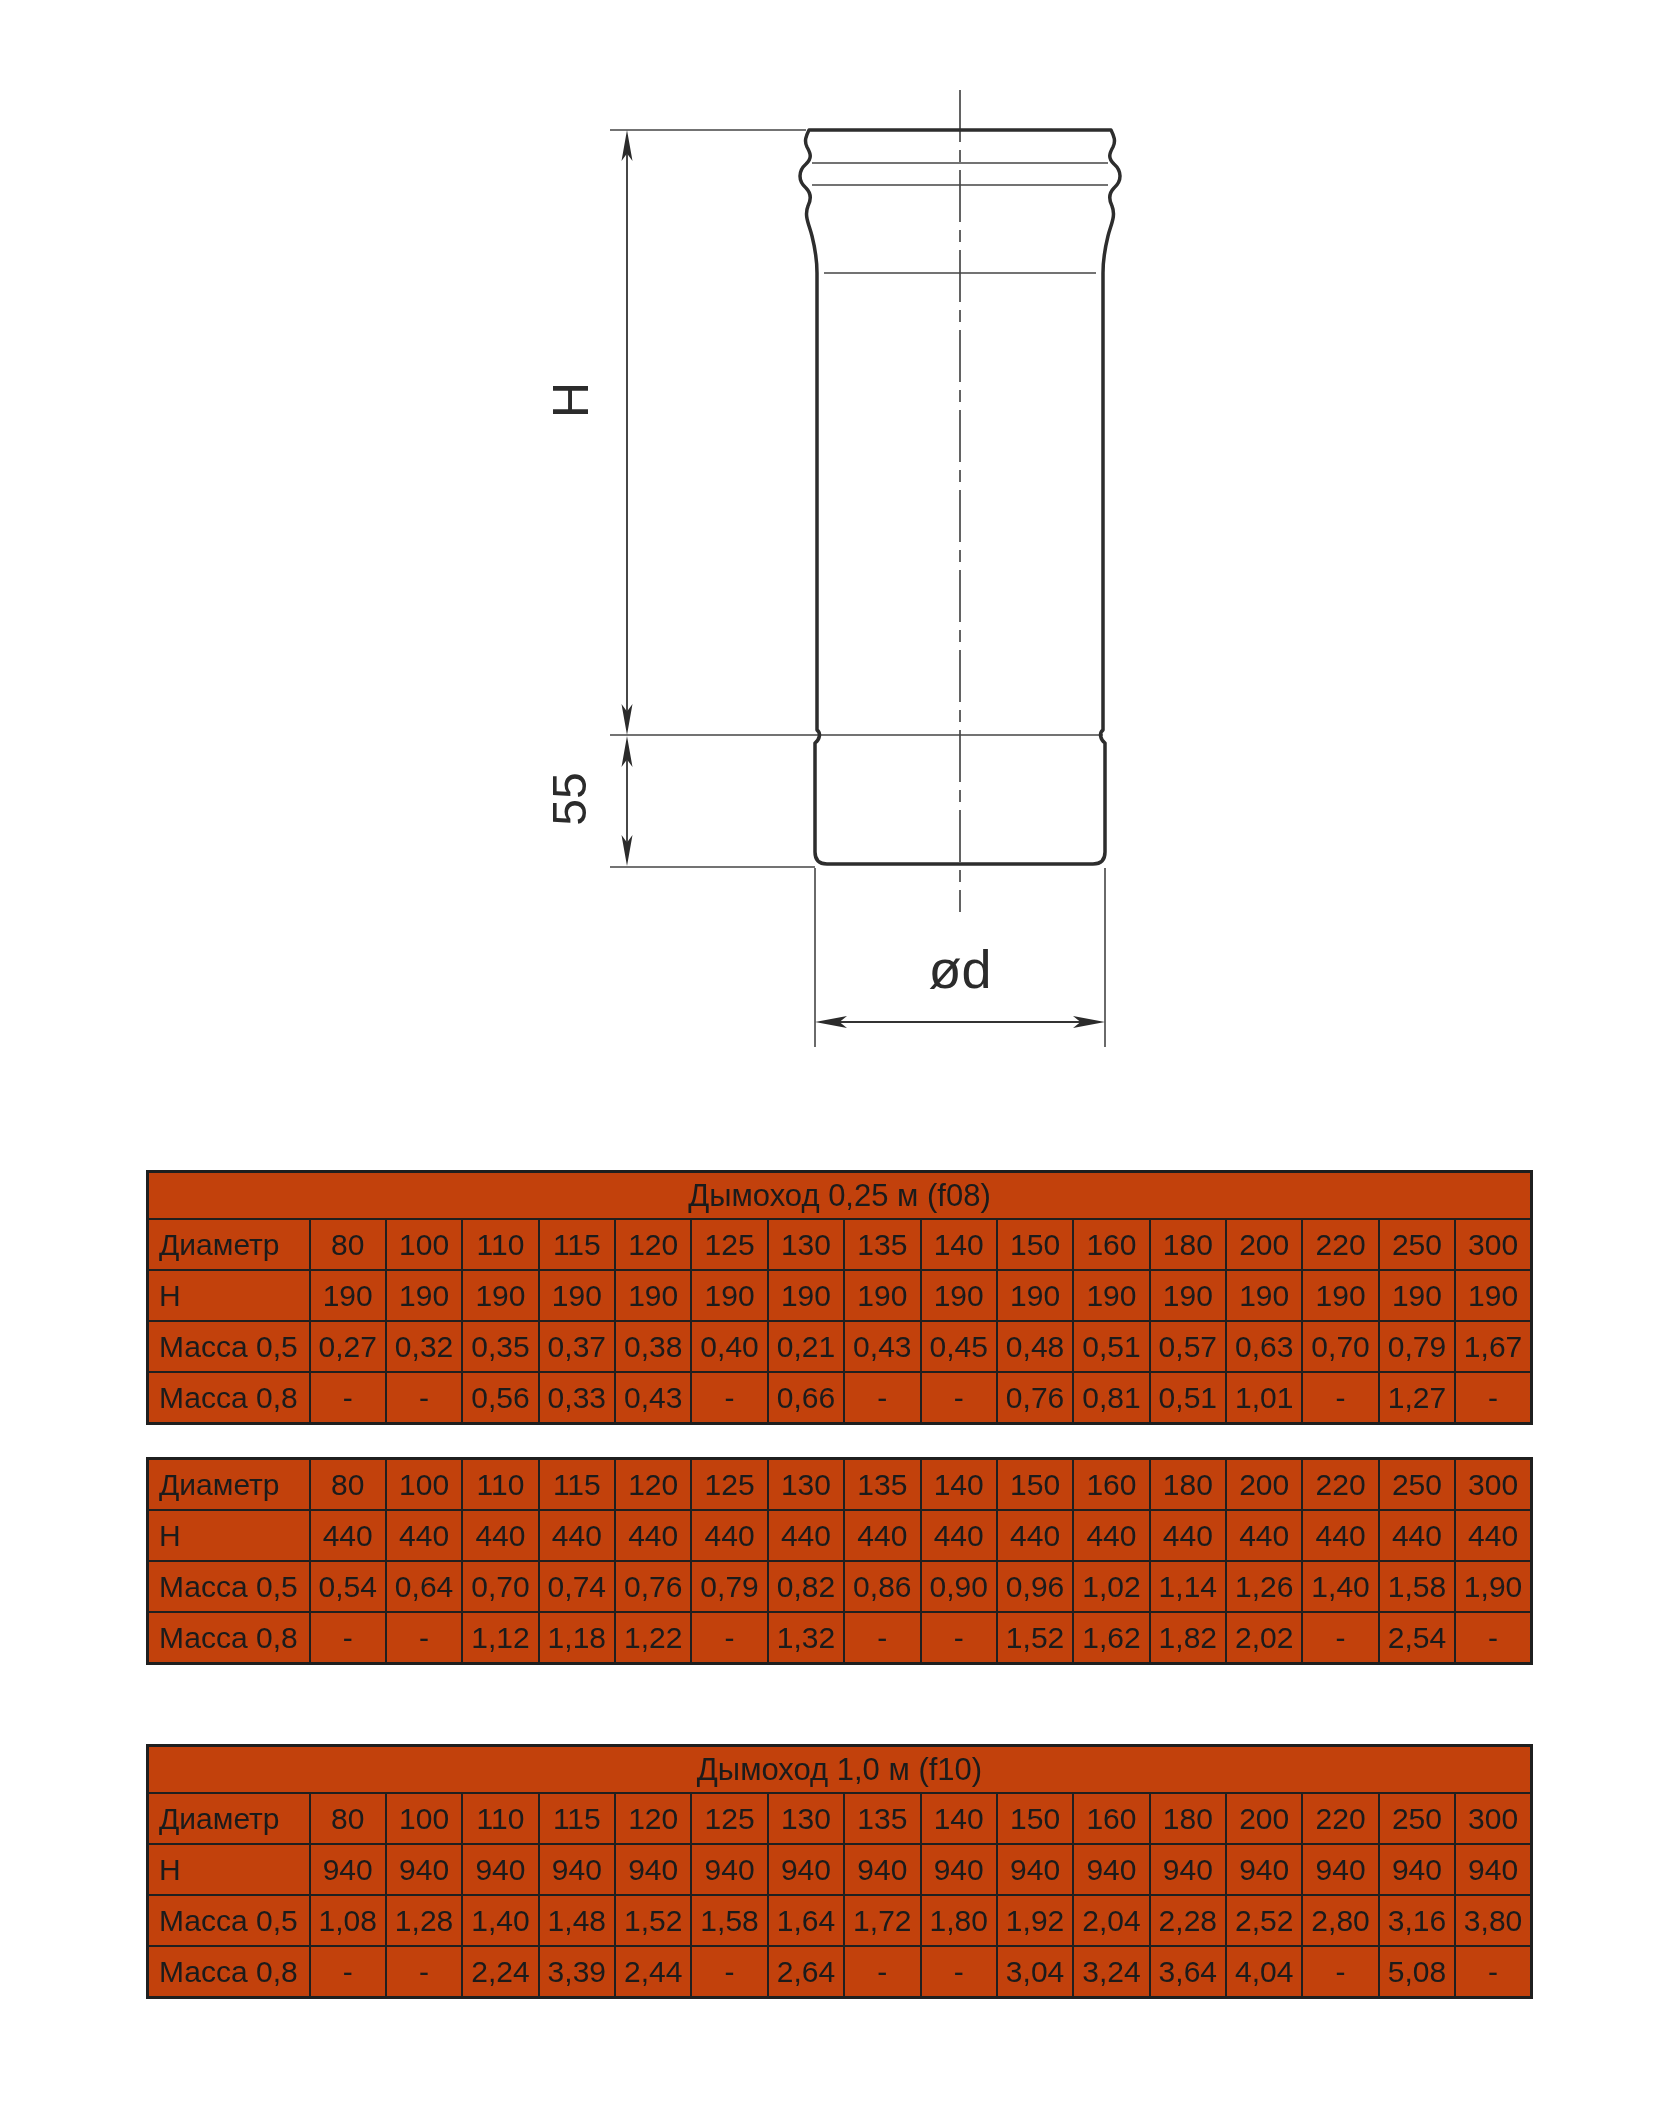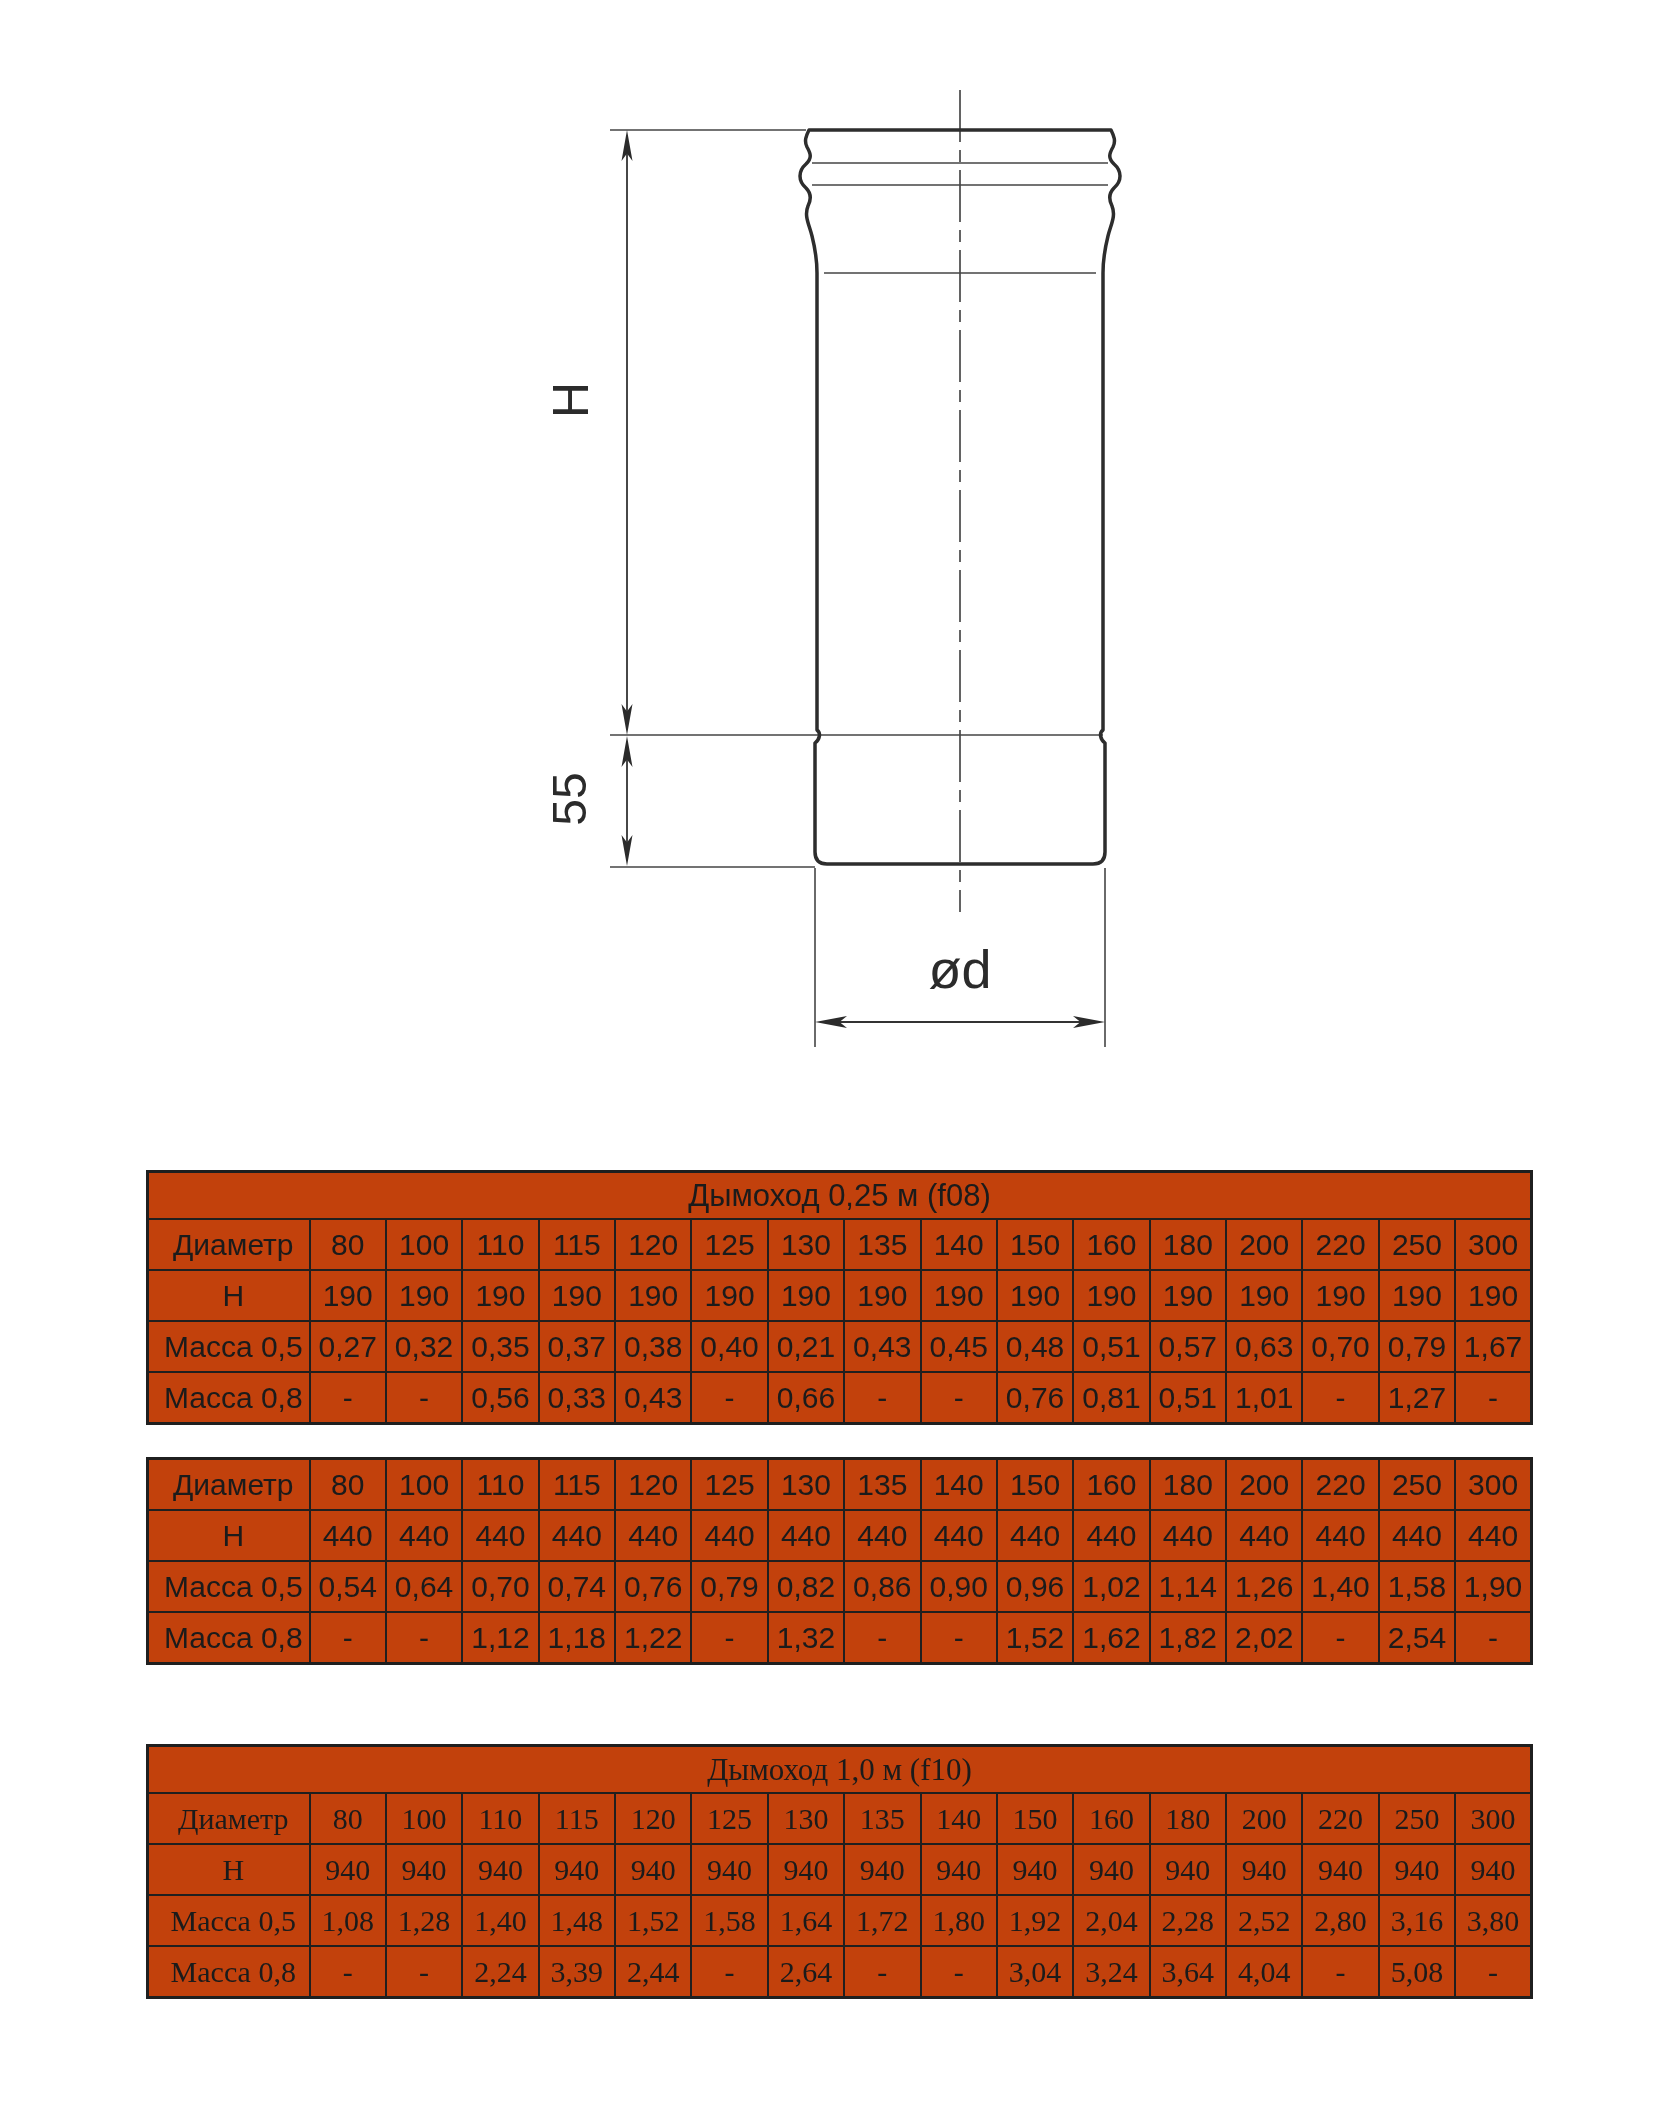--- a/index.html
+++ b/index.html
@@ -23,7 +23,7 @@
     height:49px;padding:0 1px;white-space:nowrap;overflow:hidden;
   }
   .spec-table td.title-cell{height:45px;font-size:31px;}
-  .spec-table td.row-label-cell{text-align:center;padding-left:10px;}
+  .spec-table td.row-label-cell{text-align:left;padding-left:10px;}
   #table-0{top:1170px;}
   #table-1{top:1457px;}
   #table-2{top:1744px;font-family:Liberation Serif, serif;}

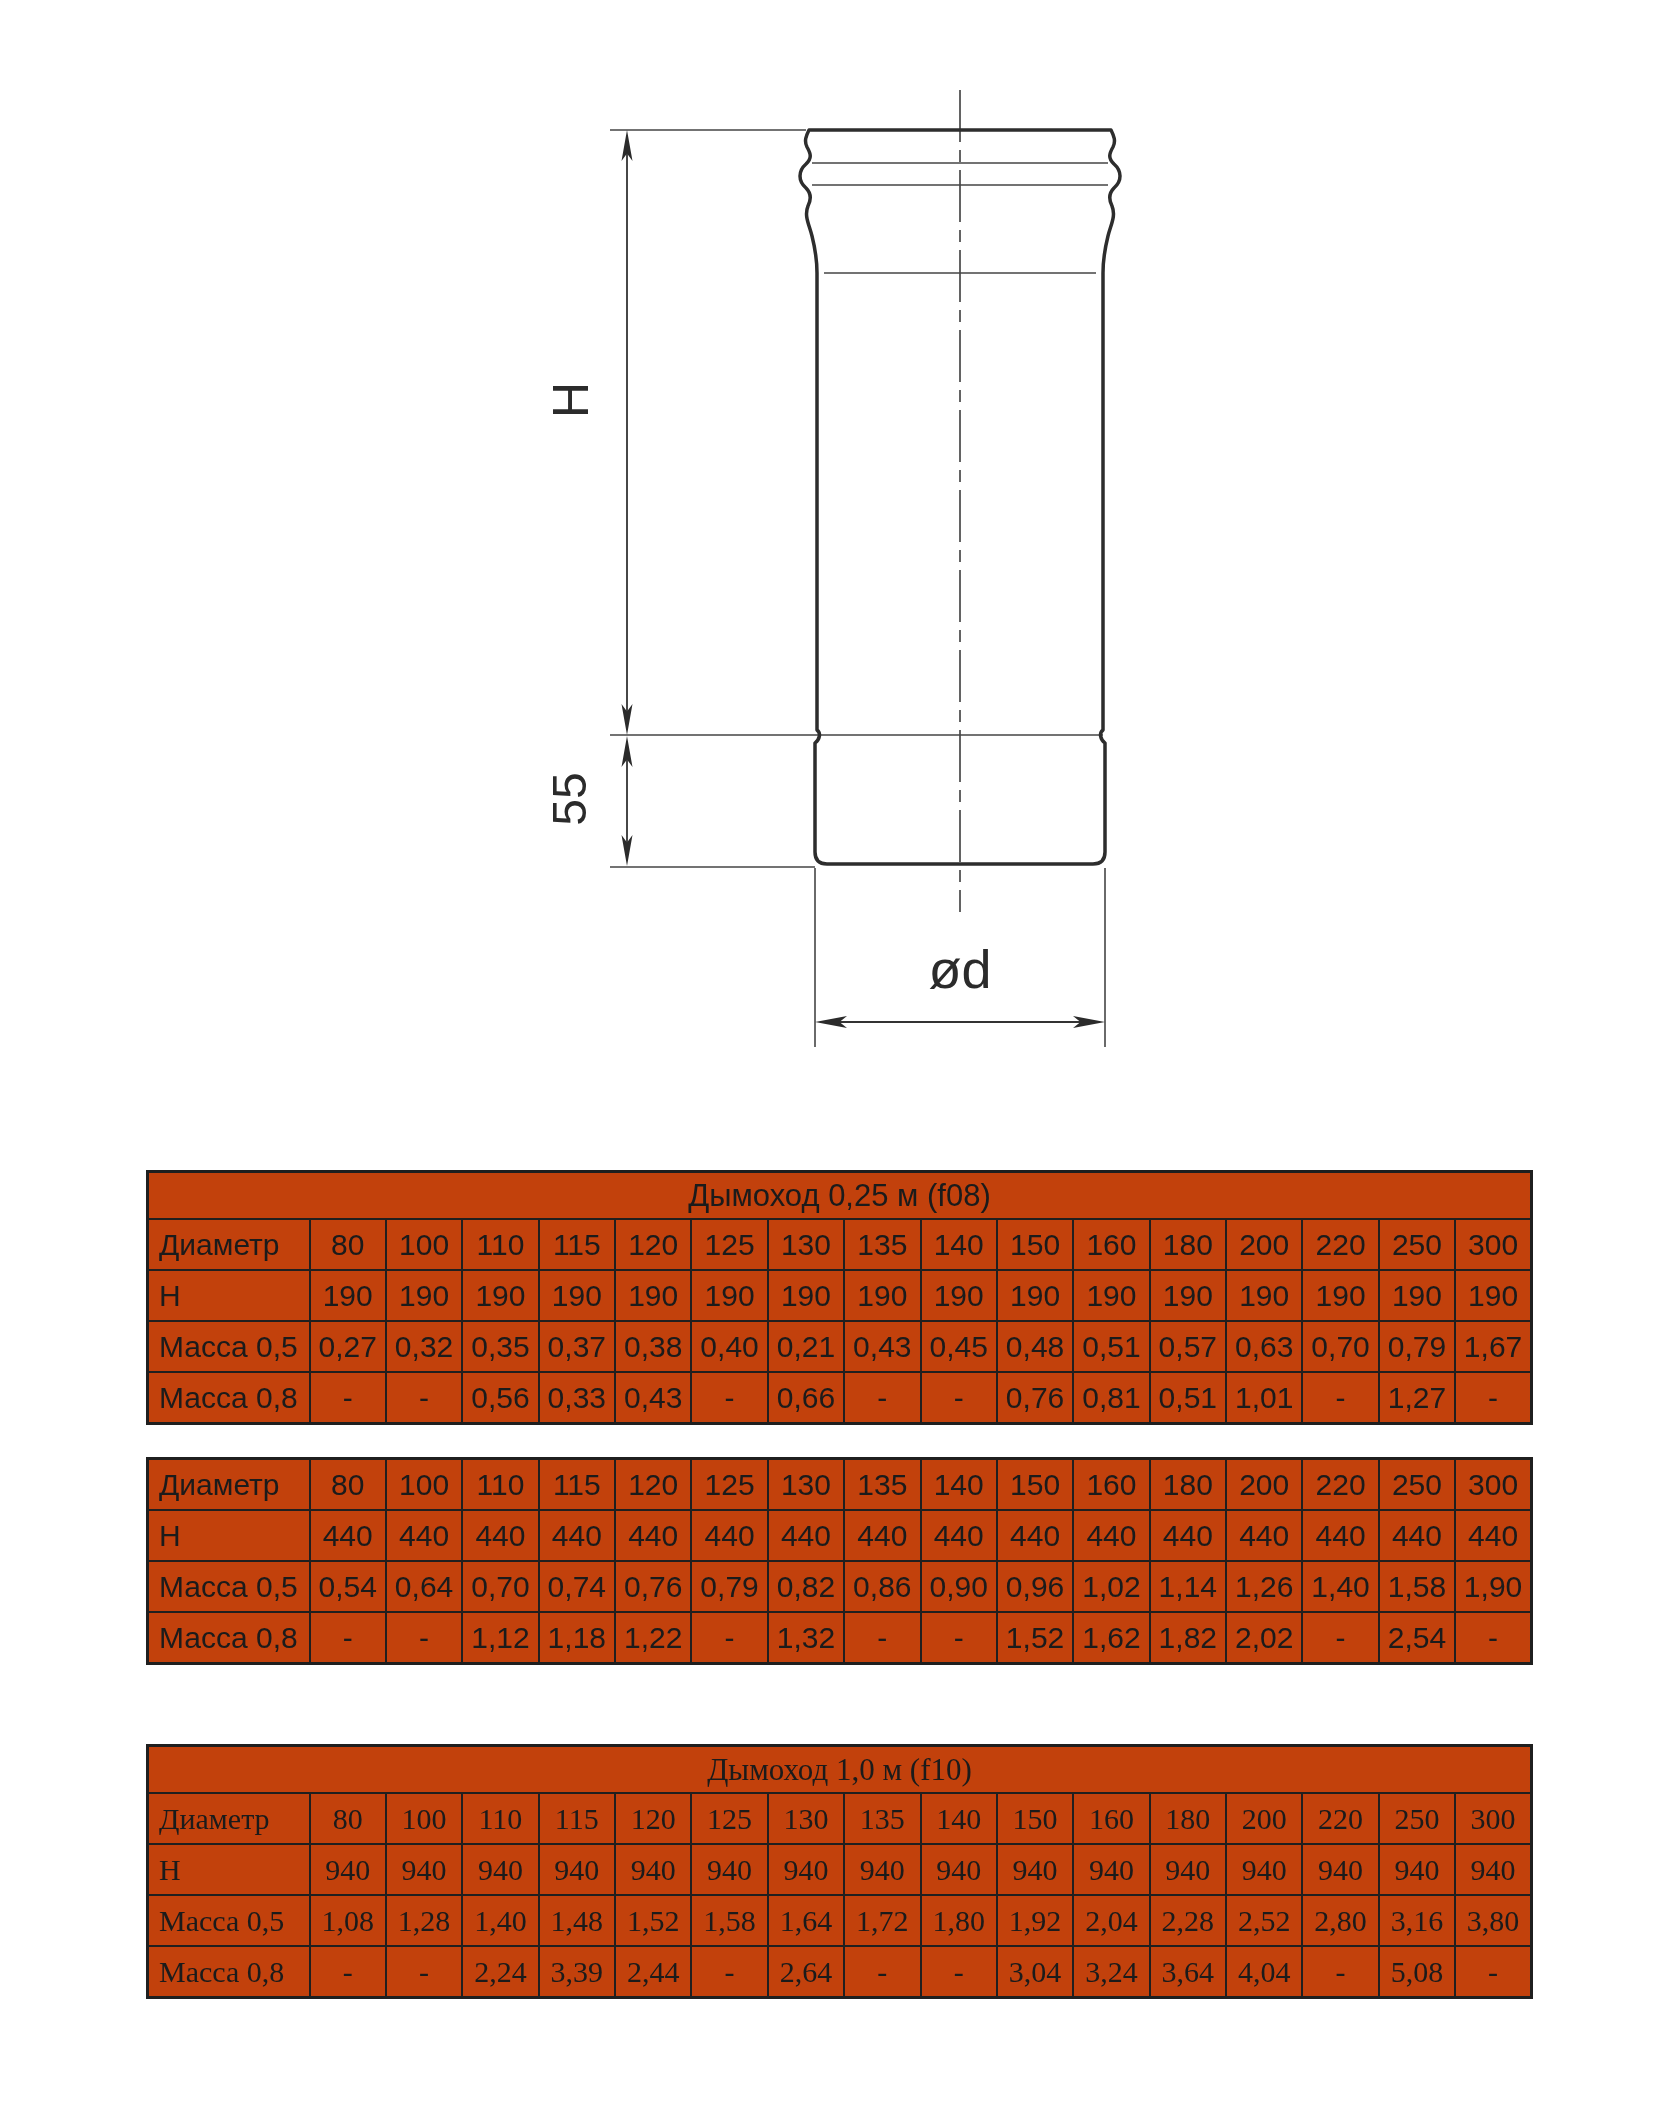--- a/index.html
+++ b/index.html
@@ -26,7 +26,7 @@
   .spec-table td.row-label-cell{text-align:left;padding-left:10px;}
   #table-0{top:1170px;}
   #table-1{top:1457px;}
-  #table-2{top:1744px;font-family:Liberation Serif, serif;}
+  #table-2{top:1744px;}
   svg text{fill:#2b2b2b;}
 </style>
 </head>

